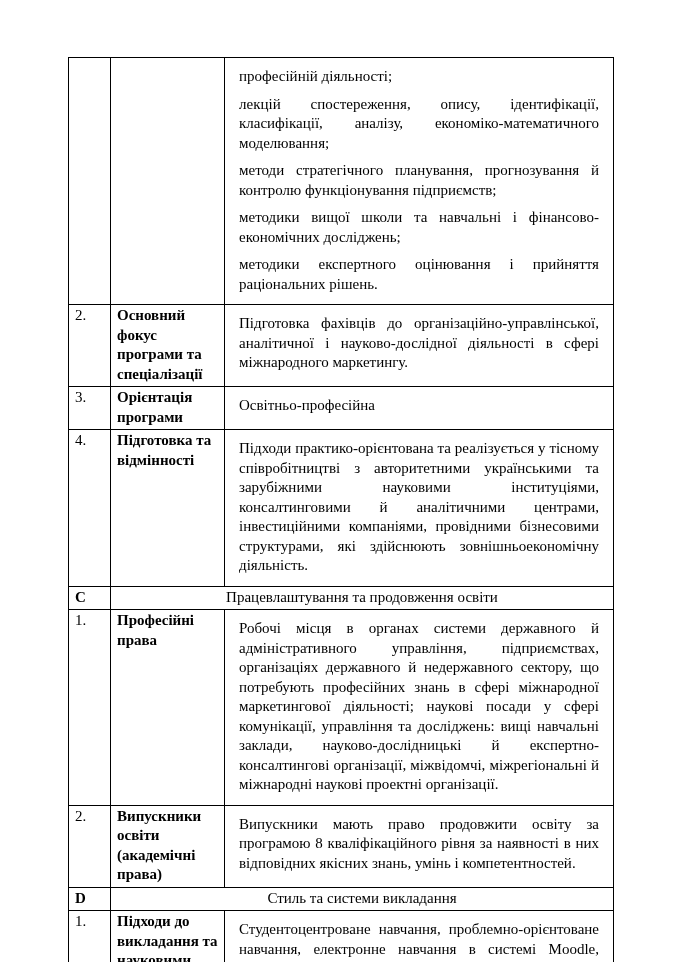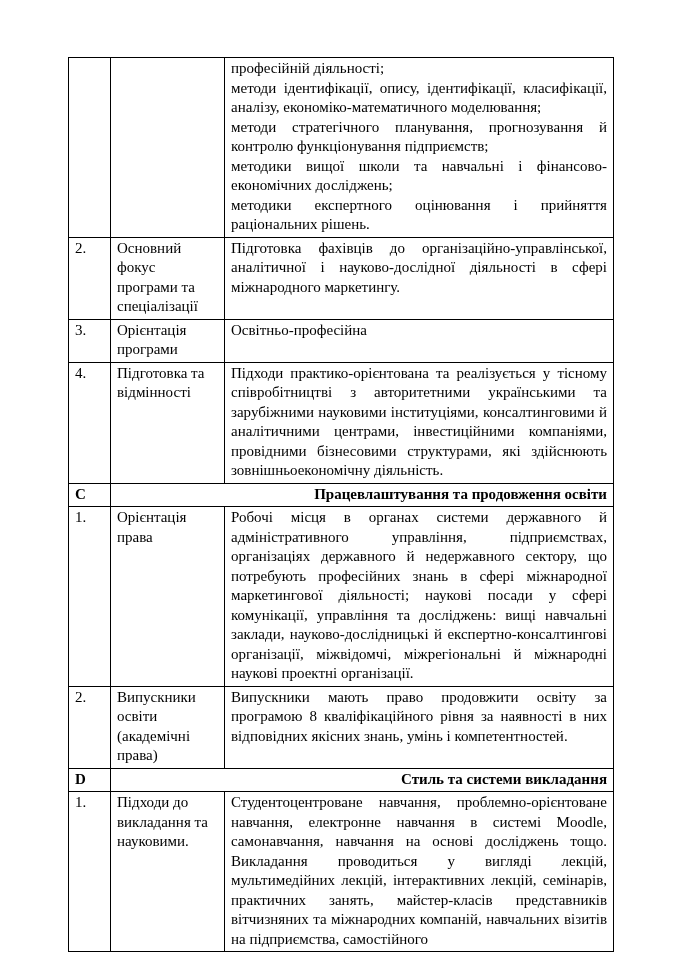--- a/index.html
+++ b/index.html
@@ -40,7 +40,7 @@
     padding-right: 3px;
   }
   td.content p {
-    margin: 0;
+    margin: 8px;
     text-align: justify;
   }
   td.section-letter {

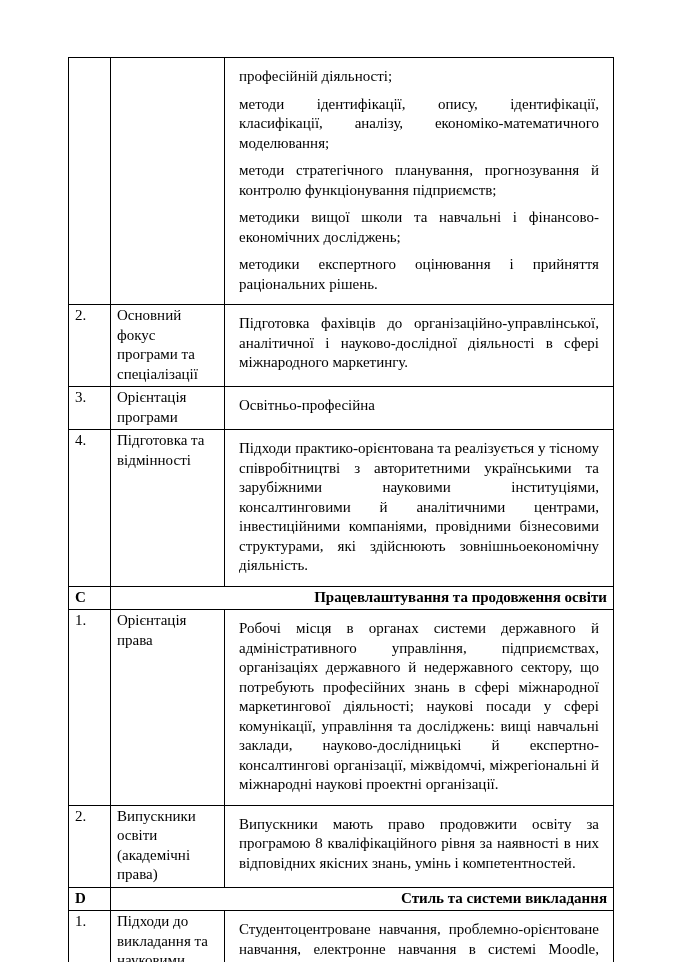--- a/index.html
+++ b/index.html
@@ -68,7 +68,7 @@
           <td class="label"></td>
           <td class="content">
             <p>професійній діяльності;</p>
-            <p>методи ідентифікації, опису, ідентифікації, класифікації, аналізу, економіко-математичного моделювання;</p>
+            <p>лекцій спостереження, опису, ідентифікації, класифікації, аналізу, економіко-математичного моделювання;</p>
             <p>методи стратегічного планування, прогнозування й контролю функціонування підприємств;</p>
             <p>методики вищої школи та навчальні і фінансово-економічних досліджень;</p>
             <p>методики експертного оцінювання і прийняття раціональних рішень.</p>

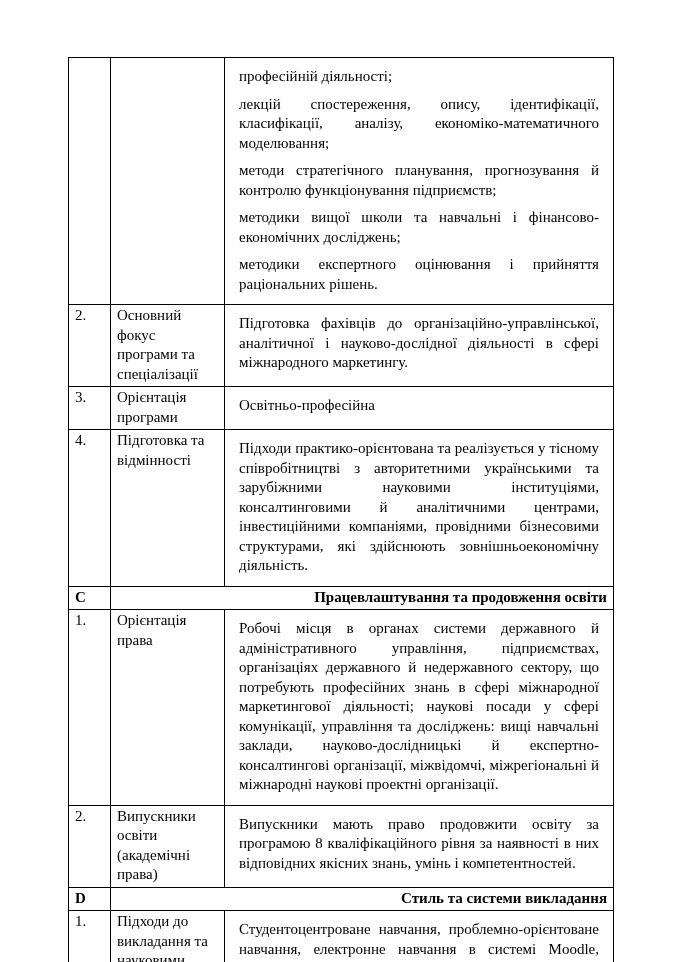--- a/index.html
+++ b/index.html
@@ -38,6 +38,7 @@
   }
   td.label {
     padding-right: 3px;
+    font-weight: bold;
   }
   td.content p {
     margin: 8px;

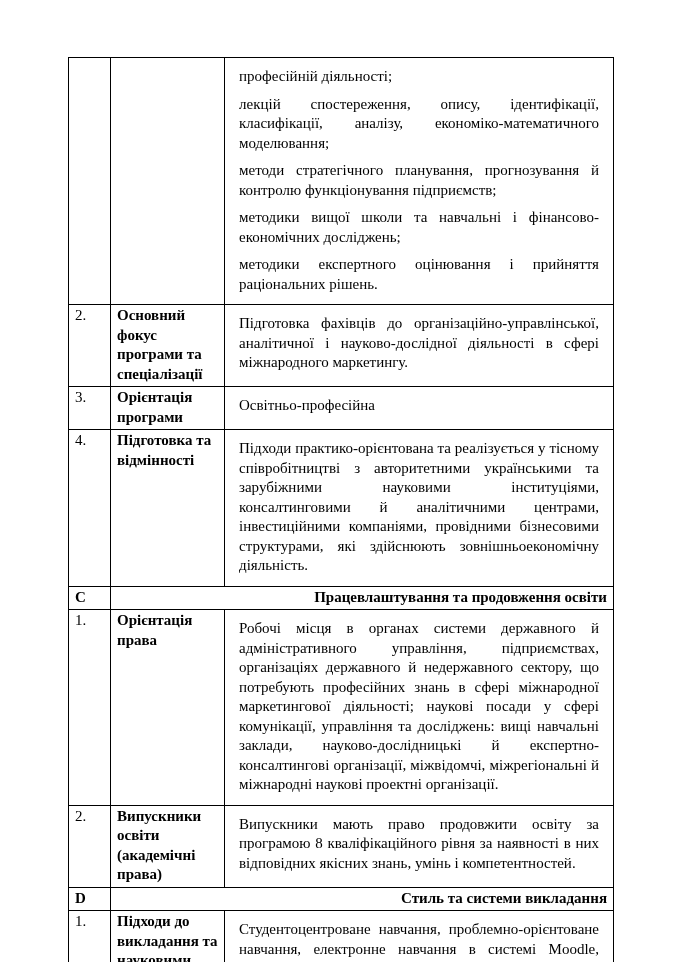--- a/index.html
+++ b/index.html
@@ -48,8 +48,8 @@
     font-weight: bold;
   }
   td.section-title {
-    font-weight: bold;
-    text-align: right;
+    font-weight: normal;
+    text-align: center;
     margin-top: 15px;
   }
 </style>

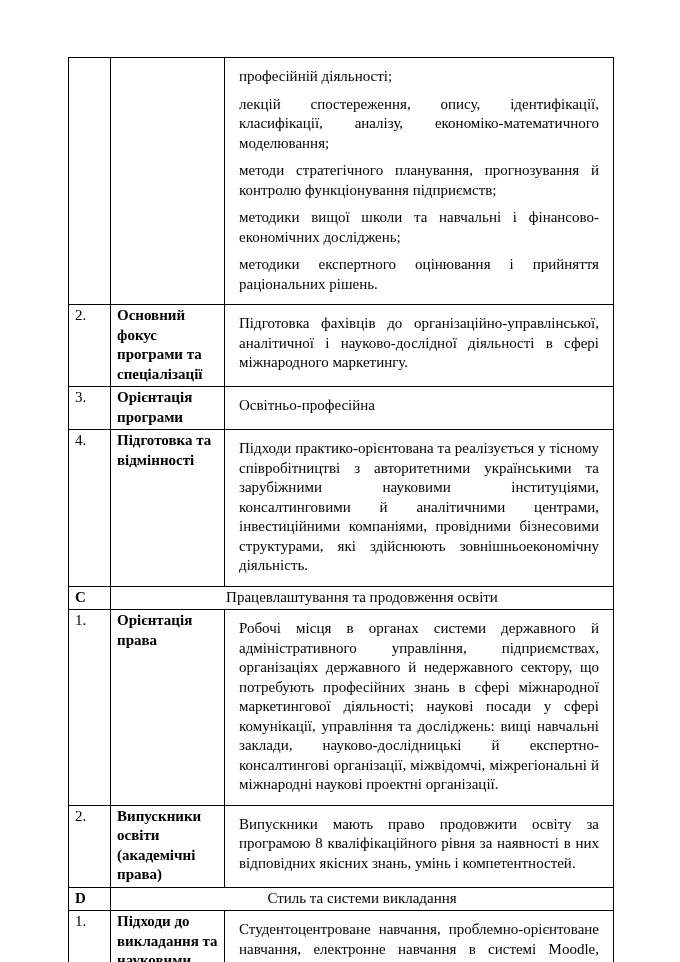--- a/index.html
+++ b/index.html
@@ -102,7 +102,7 @@
         </tr>
         <tr>
           <td class="num">1.</td>
-          <td class="label">Орієнтація права</td>
+          <td class="label">Професійні права</td>
           <td class="content">
             <p>Робочі місця в органах системи державного й адміністративного управління, підприємствах, організаціях державного й недержавного сектору, що потребують професійних знань в сфері міжнародної маркетингової діяльності; наукові посади у сфері комунікації, управління та досліджень: вищі навчальні заклади, науково-дослідницькі й експертно-консалтингові організації, міжвідомчі, міжрегіональні й міжнародні наукові проектні організації.</p>
           </td>

